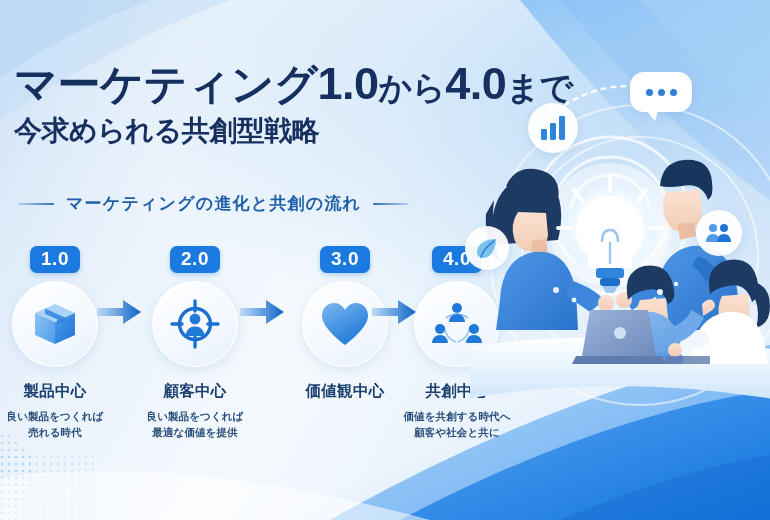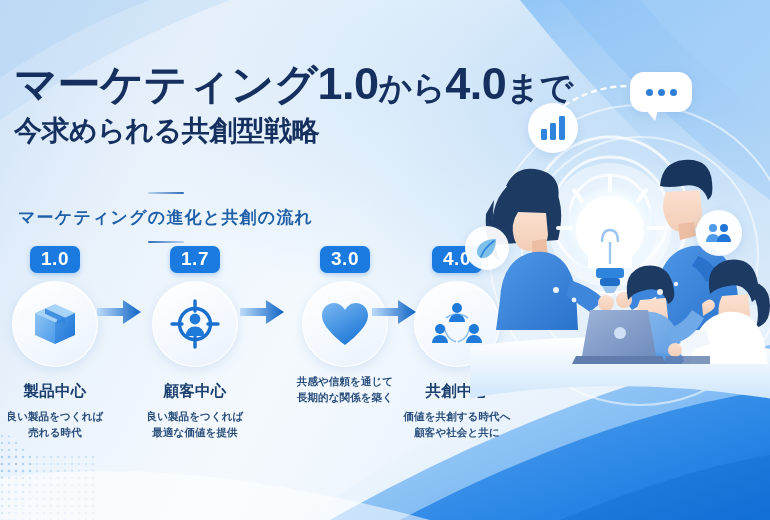--- a/index.html
+++ b/index.html
@@ -32,7 +32,7 @@
 
   .sub-wrap {
     position:absolute; left:18px; top:192px;
-    display:flex; align-items:center; gap:12px;flex-direction:column;
+    display:flex; align-items:center; gap:12px;
   }
   .sub-dash { width:36px; height:2px; background:linear-gradient(90deg,#b9d3ef,#2f6fb8); border-radius:2px; }
   .sub-dash.right { background:linear-gradient(90deg,#2f6fb8,#b9d3ef); }

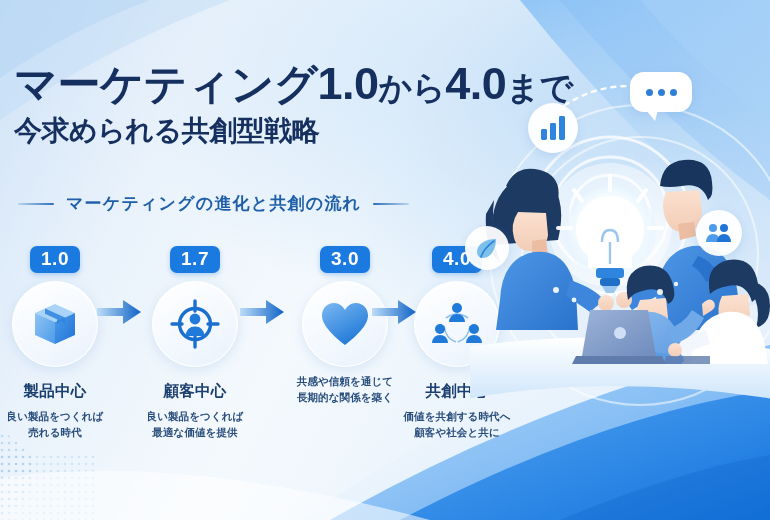--- a/index.html
+++ b/index.html
@@ -186,7 +186,7 @@
     </svg>
 
     <div class="step" style="left:129px;">
-      <span class="badge">1.7</span>
+      <span class="badge">2.0</span>
       <div class="circ">
         <svg width="52" height="52" viewBox="0 0 52 52">
           <g fill="none" stroke="#1a6fcf" stroke-width="3.4">

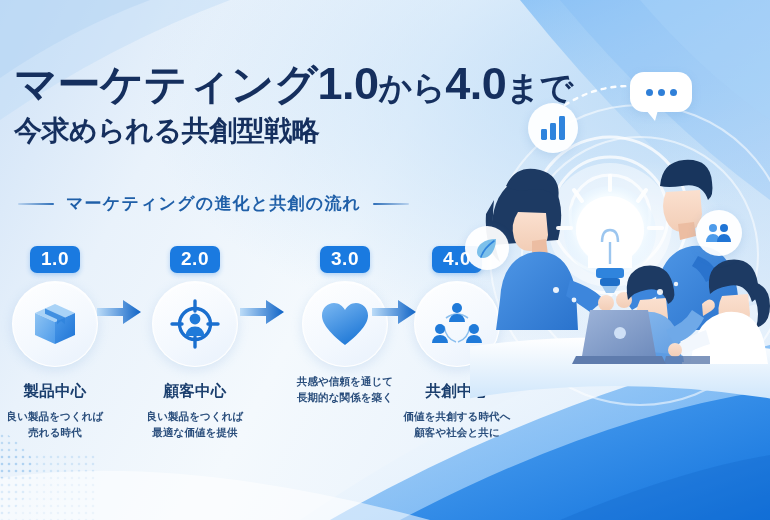--- a/index.html
+++ b/index.html
@@ -232,6 +232,7 @@
           <path d="M25 44 C7 30 2 21 2 14.5 C2 7 7.6 2 14 2 C18.8 2 22.7 4.8 25 9 C27.3 4.8 31.2 2 36 2 C42.4 2 48 7 48 14.5 C48 21 43 30 25 44 Z" fill="url(#ht)"></path>
         </svg>
       </div>
+      <div class="s-title">価値観中心</div>
       <div class="s-desc">
         <div>共感や信頼を通じて</div>
         <div>長期的な関係を築く</div>

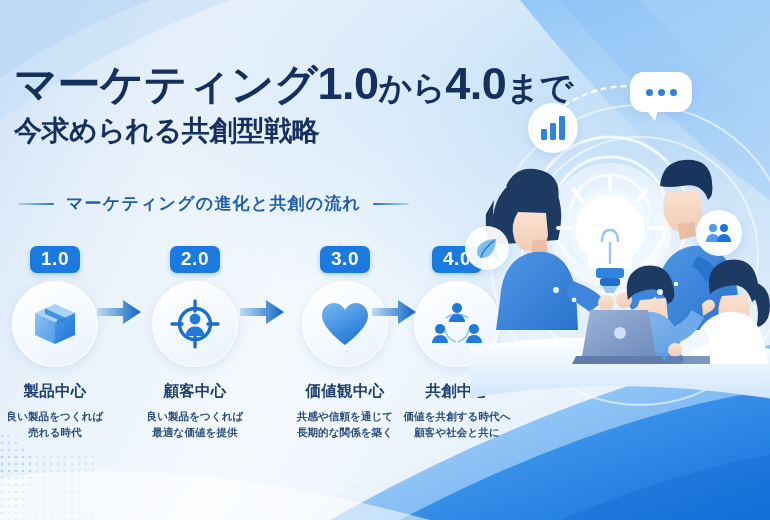--- a/index.html
+++ b/index.html
@@ -233,10 +233,6 @@
         </svg>
       </div>
       <div class="s-title">価値観中心</div>
-      <div class="s-desc">
-        <div>共感や信頼を通じて</div>
-        <div>長期的な関係を築く</div>
-      </div>
     </div>
 
     <svg class="arrow" style="left:372px;" viewBox="0 0 46 28">

